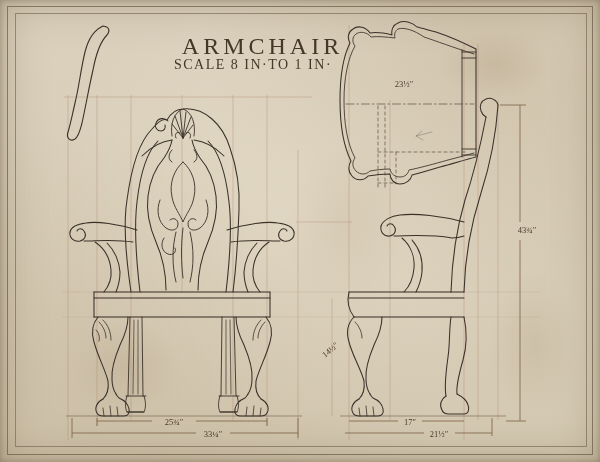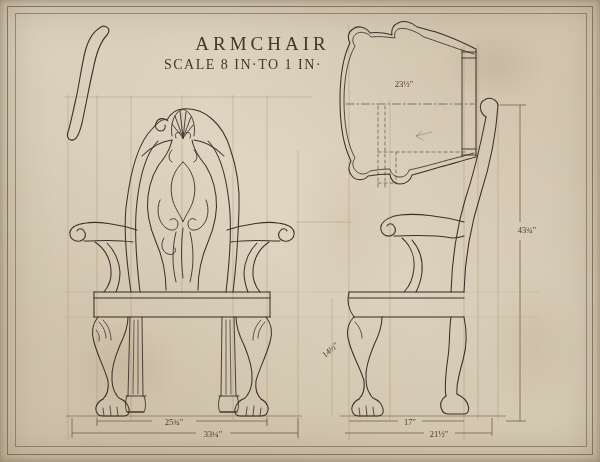--- a/index.html
+++ b/index.html
@@ -19,7 +19,7 @@
     border:1px solid rgba(108,94,72,0.6);}
   .title{
     position:absolute;left:170px;top:33px;width:185px;text-align:center;
-    font-size:19px;letter-spacing:4px;color:#453728;font-weight:normal;
+    font-size:24px;letter-spacing:4px;color:#453728;font-weight:normal;
   }
   .scale-note{
     position:absolute;left:148px;top:57px;width:190px;text-align:center;

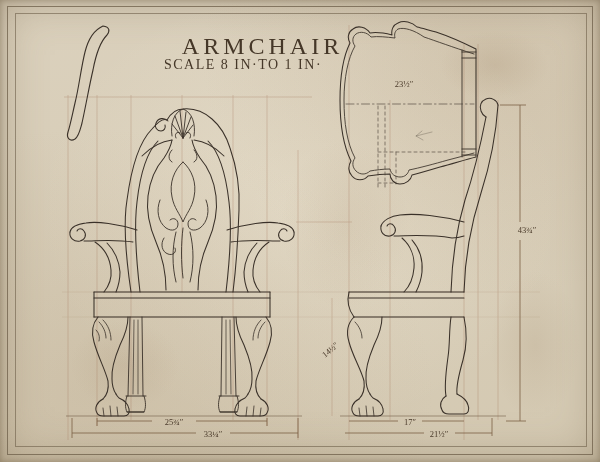--- a/index.html
+++ b/index.html
@@ -22,7 +22,7 @@
     font-size:24px;letter-spacing:4px;color:#453728;font-weight:normal;
   }
   .scale-note{
-    position:absolute;left:148px;top:57px;width:190px;text-align:center;
+    position:absolute;left:158px;top:57px;width:190px;text-align:center;
     font-size:14px;letter-spacing:1.5px;color:#453728;
   }
   .smudge{position:absolute;pointer-events:none;}

